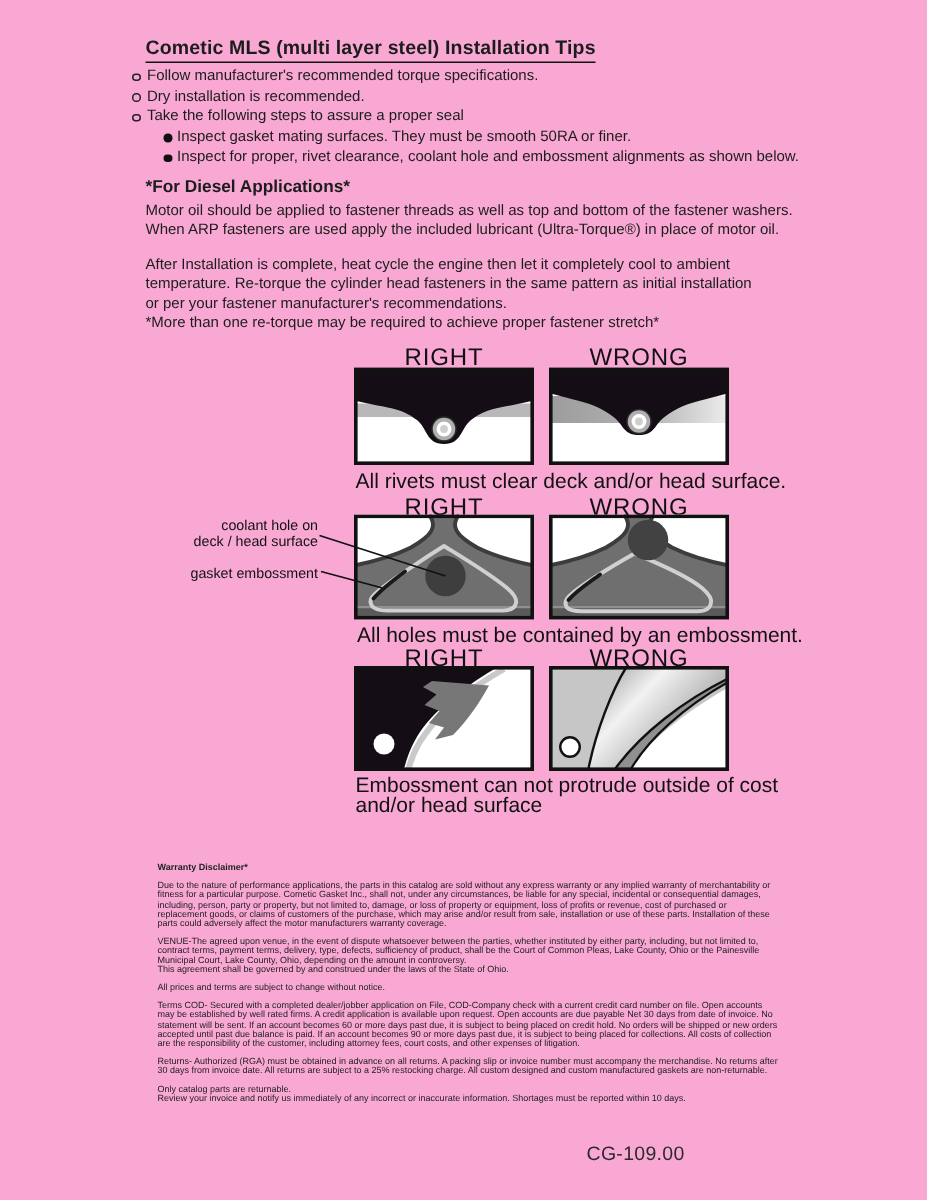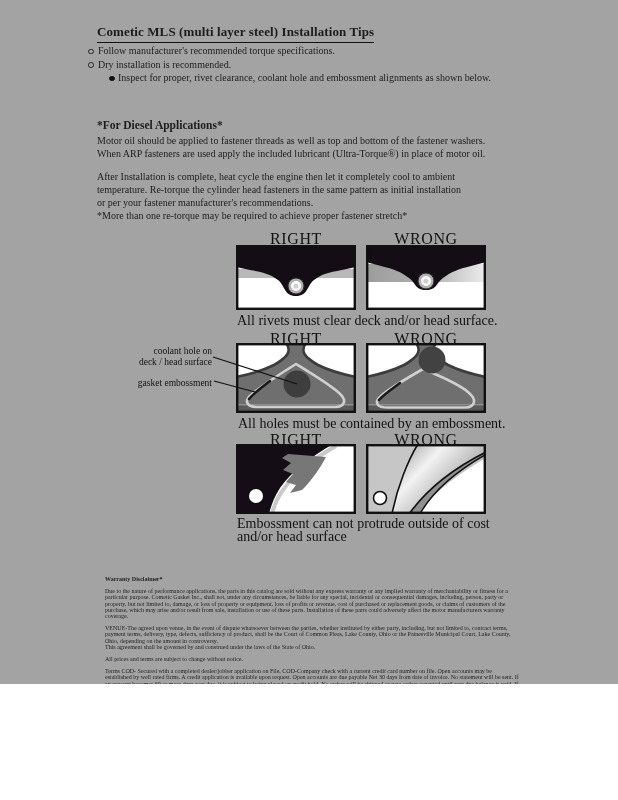--- a/index.html
+++ b/index.html
@@ -4,8 +4,8 @@
 <style>
   html,body{margin:0;padding:0;background:#fff;}
   .page{
-    position:relative;width:618px;height:684px;background:#a3a3a3;
-    font-family:Liberation Serif, serif;color:#1c1c1c;overflow:hidden;
+    position:relative;width:618px;height:800px;background:#f9a8d4;
+    font-family:Liberation Sans, sans-serif;color:#1c1c1c;overflow:hidden;
   }
   .abs{position:absolute;}
   .title{

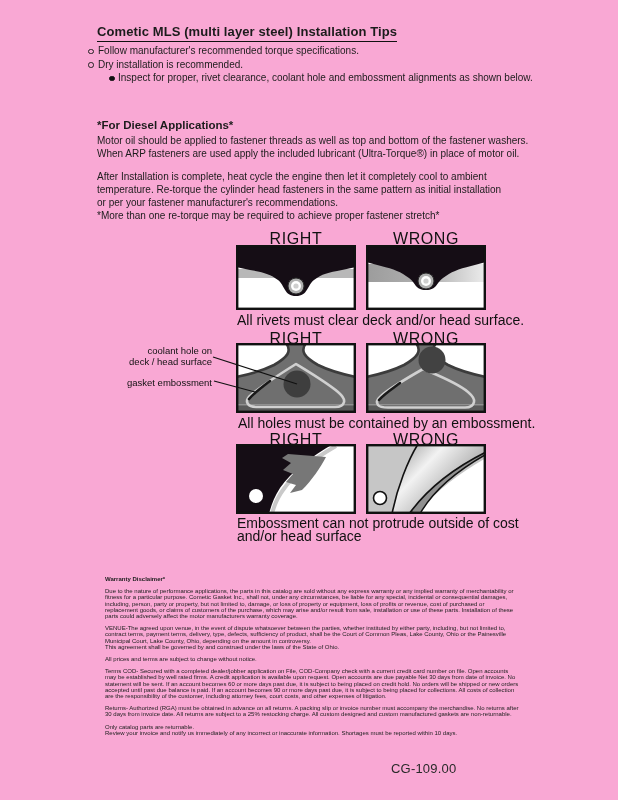--- a/index.html
+++ b/index.html
@@ -39,6 +39,7 @@
   <div class="abs bullets">
     <div class="brow"><span class="mk"></span><span>Follow manufacturer's recommended torque specifications.</span></div>
     <div class="brow"><span class="mk"></span><span>Dry installation is recommended.</span></div>
+    <div class="brow"><span class="mk"></span><span>Take the following steps to assure a proper seal</span></div>
     <div class="brow sub"><span class="mk"></span><span>Inspect for proper, rivet clearance, coolant hole and embossment alignments as shown below.</span></div>
   </div>
 

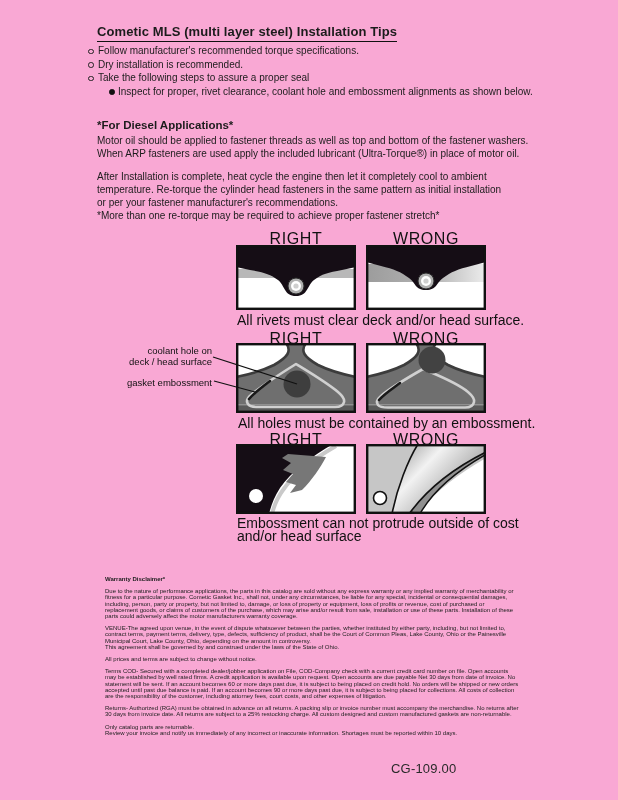--- a/index.html
+++ b/index.html
@@ -40,6 +40,7 @@
     <div class="brow"><span class="mk"></span><span>Follow manufacturer's recommended torque specifications.</span></div>
     <div class="brow"><span class="mk"></span><span>Dry installation is recommended.</span></div>
     <div class="brow"><span class="mk"></span><span>Take the following steps to assure a proper seal</span></div>
+    <div class="brow sub"><span class="mk"></span><span>Inspect gasket mating surfaces.  They must be smooth 50RA or finer.</span></div>
     <div class="brow sub"><span class="mk"></span><span>Inspect for proper, rivet clearance, coolant hole and embossment alignments as shown below.</span></div>
   </div>
 

